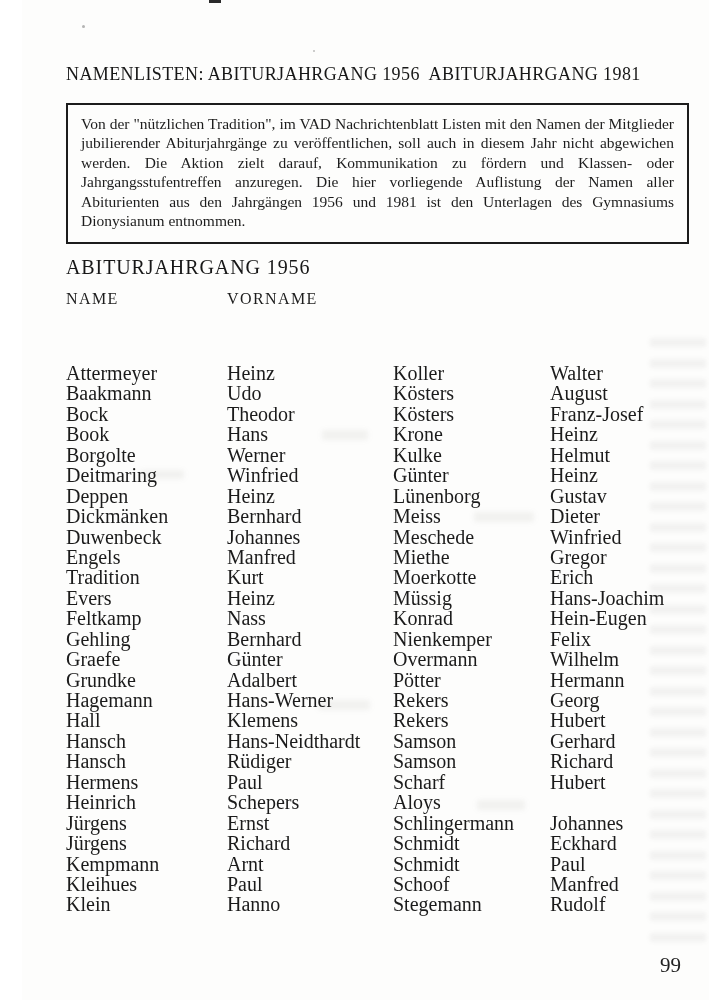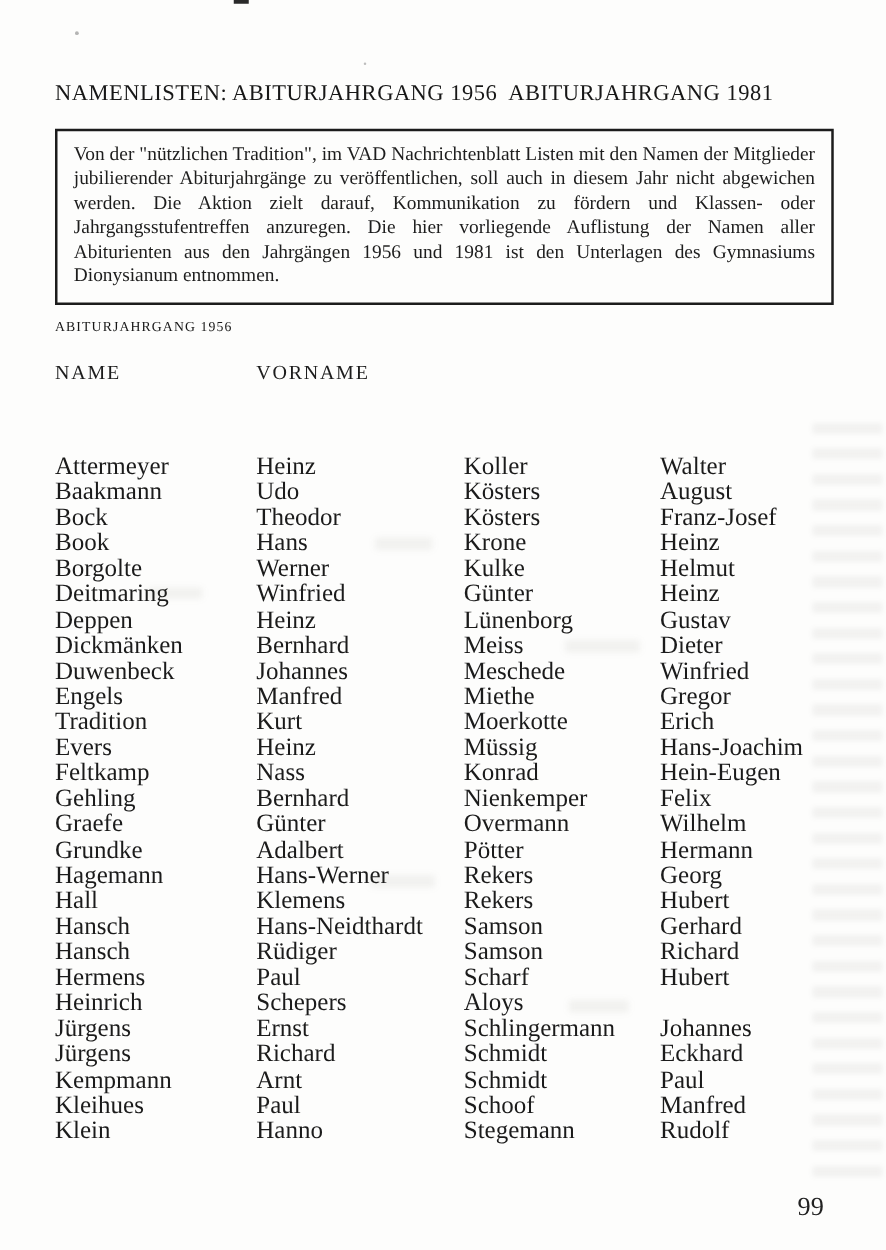--- a/index.html
+++ b/index.html
@@ -12,7 +12,7 @@
     overflow:hidden;
   }
   .page{
-    position:absolute;inset:0;background:#fdfdfc;overflow:hidden;
+    position:absolute;inset:0;background:#fdfdfc;overflow:hidden;margin-left:22px;
   }
   .title{
     position:absolute;left:44px;top:64px;

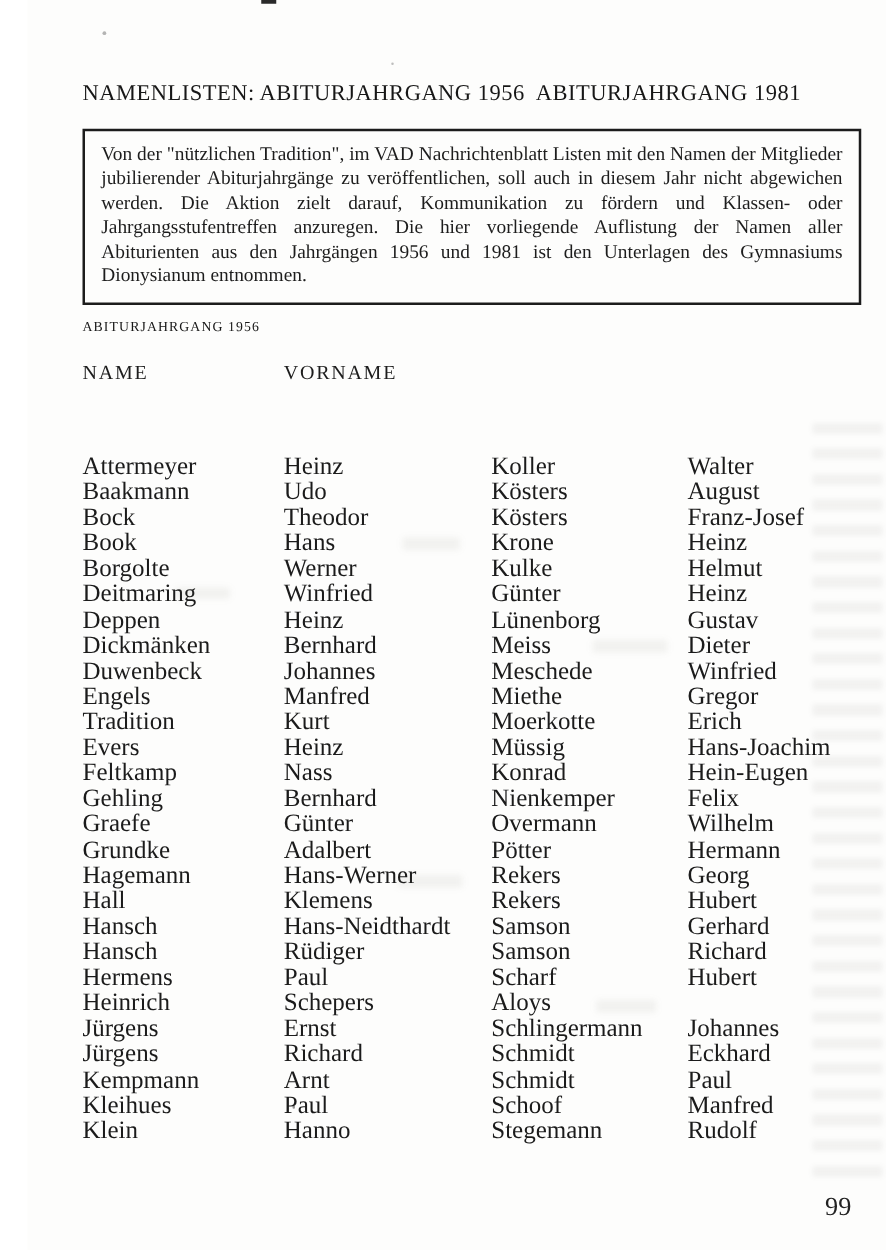--- a/index.html
+++ b/index.html
@@ -29,7 +29,7 @@
   }
   .section-heading{
     position:absolute;left:44px;top:256px;
-    font-size:11px;letter-spacing:0.9px;color:#171717;
+    font-size:20px;letter-spacing:0.9px;color:#171717;
   }
   .col-header{
     position:absolute;top:290px;

